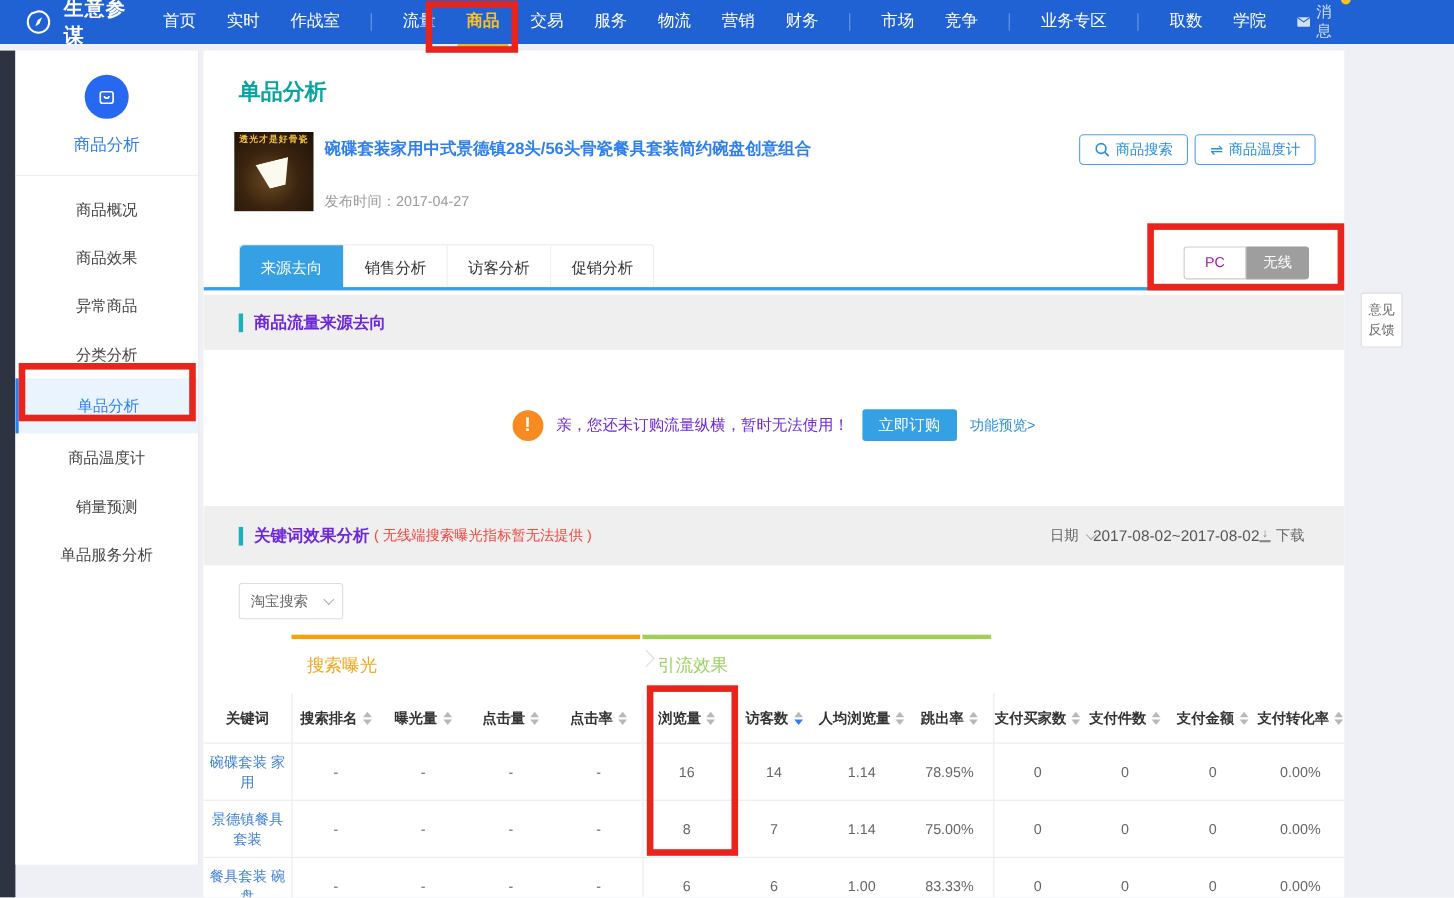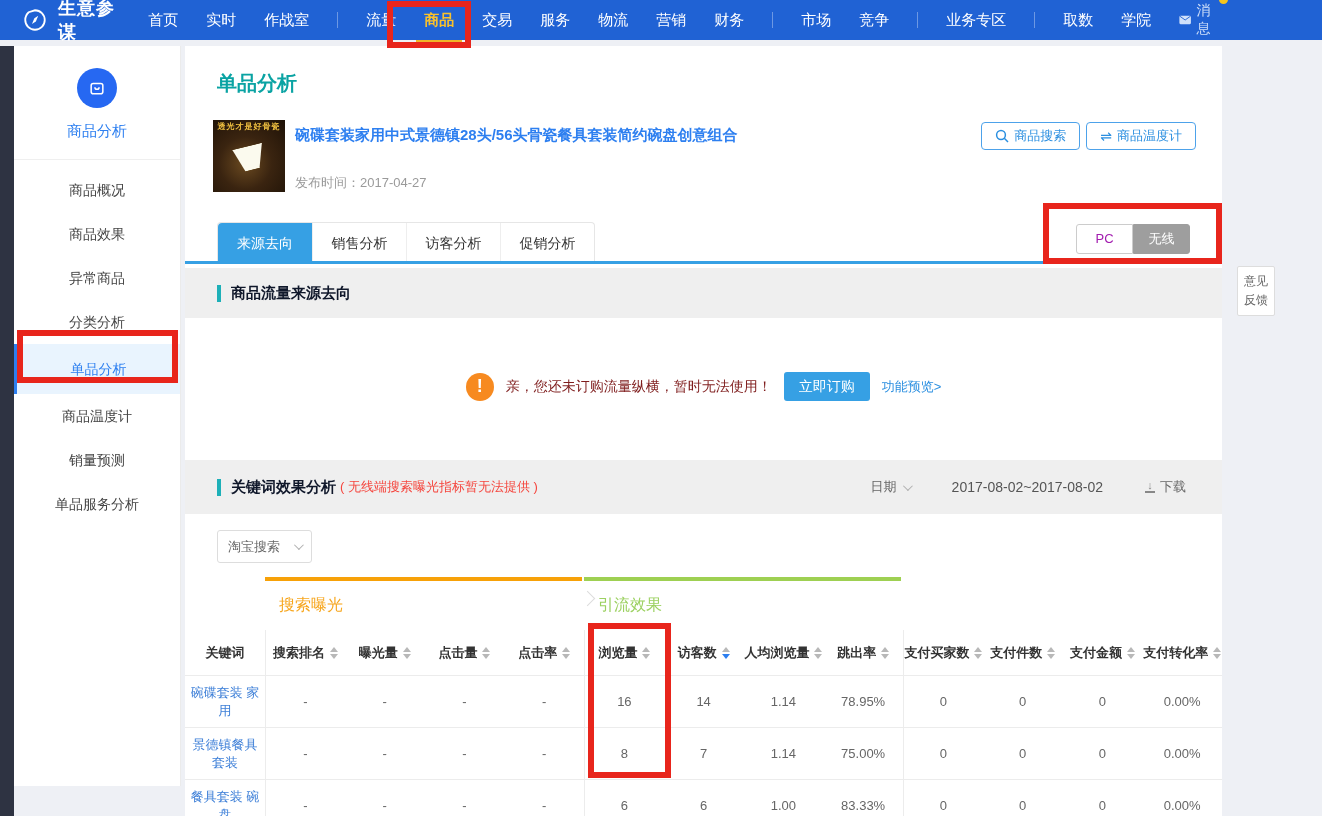--- a/index.html
+++ b/index.html
@@ -75,7 +75,7 @@
   .band1 { top:222px; height:50px; }
   .band2 { top:414px; height:54px; }
   .marker { width:4px; height:17px; background:#1db0b8; margin:0 10px 0 32px; }
-  .band-title { font-size:15px; font-weight:bold; color:#0f172a; }
+  .band-title { font-size:15px; font-weight:bold; color:#6d28d9; }
   .band-note { font-size:13px; color:#f5453d; margin-left:4px; }
   .band2-right { margin-left:auto; display:flex; align-items:center; gap:42px; padding-right:36px; }
   .date-label { font-size:13px; color:#666; display:flex; align-items:center; gap:6px; cursor:pointer; }

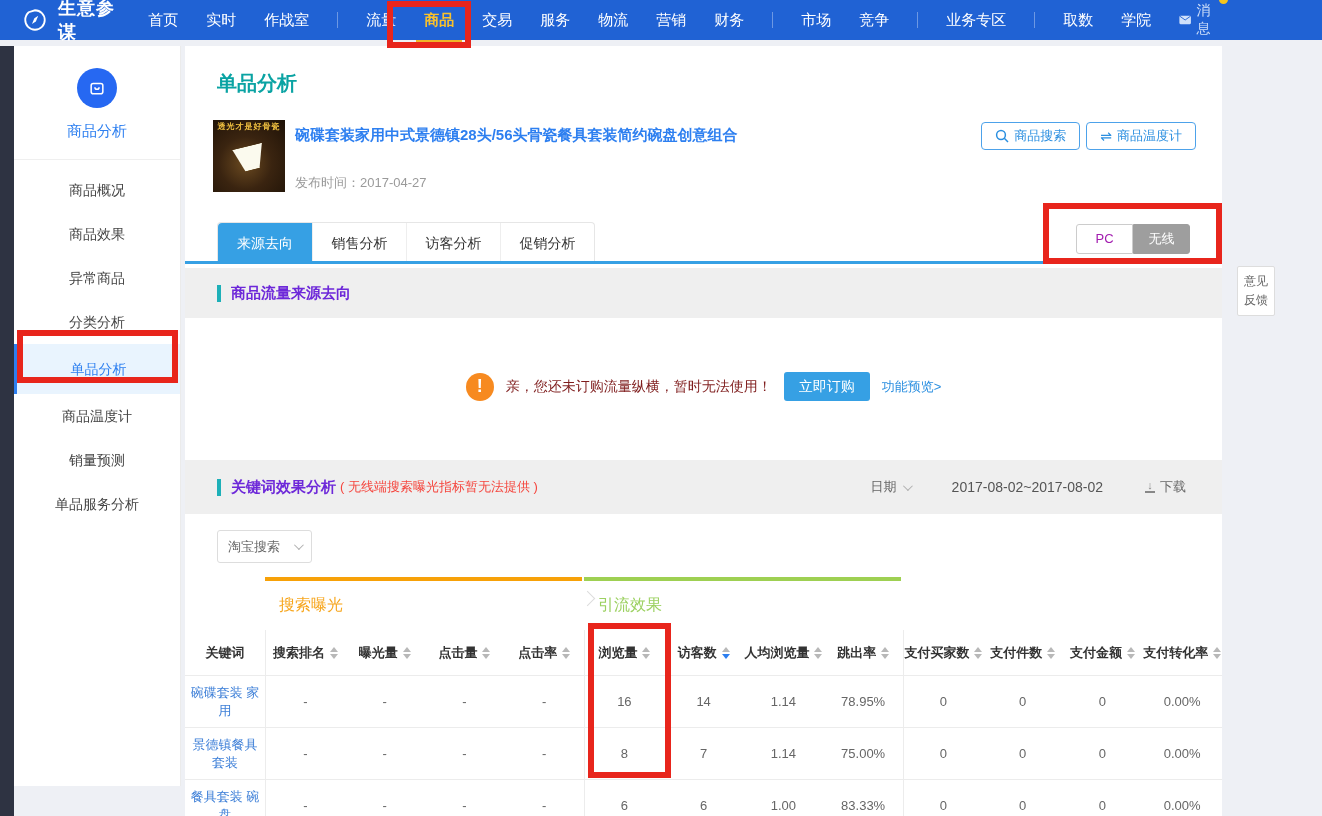--- a/index.html
+++ b/index.html
@@ -88,7 +88,7 @@
   
   .warn-row { position:absolute; left:0; top:326px; width:1037px; display:flex; align-items:center; justify-content:center; gap:12px; }
   .warn-circ { width:28px; height:28px; border-radius:50%; background:#f78a20; color:#fff; font-weight:bold; font-size:18px; display:flex; align-items:center; justify-content:center; }
-  .warn-text { font-size:14px; color:#7f1d1d; }
+  .warn-text { font-size:14px; color:#6d28d9; }
   .order-btn { height:29px; padding:0 15px; background:#36a0e4; color:#fff; font-size:14px; border:none; border-radius:3px; cursor:pointer; }
   .preview-link { font-size:13px; color:#2b8fe0; cursor:pointer; }
   

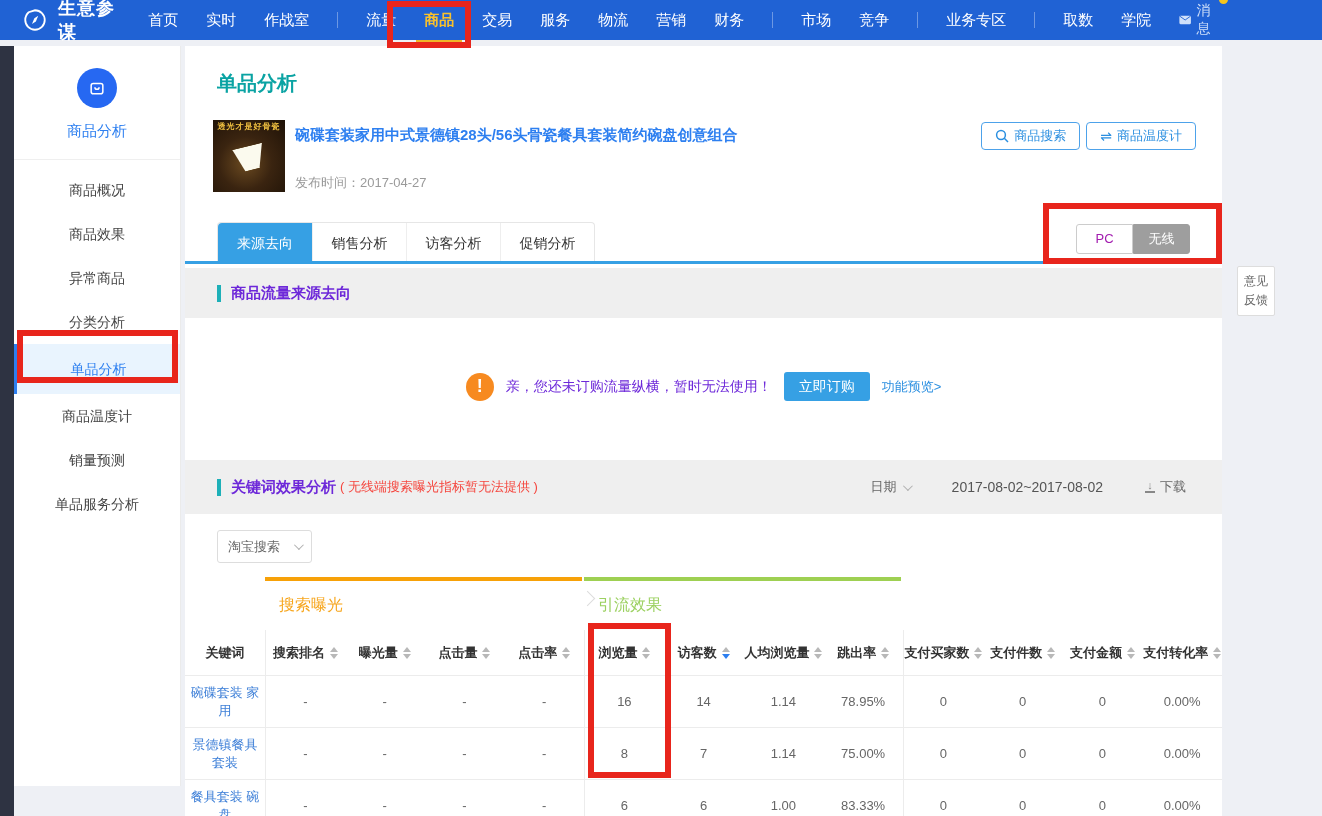--- a/index.html
+++ b/index.html
@@ -77,7 +77,7 @@
   .marker { width:4px; height:17px; background:#1db0b8; margin:0 10px 0 32px; }
   .band-title { font-size:15px; font-weight:bold; color:#6d28d9; }
   .band-note { font-size:13px; color:#f5453d; margin-left:4px; }
-  .band2-right { margin-left:auto; display:flex; align-items:center; gap:42px; padding-right:36px; }
+  .band2-right { margin-left:auto; display:flex; align-items:center; padding-right:36px; }
   .date-label { font-size:13px; color:#666; display:flex; align-items:center; gap:6px; cursor:pointer; }
   .chev { width:7px; height:7px; border-right:1.5px solid #b0b0b0; border-bottom:1.5px solid #b0b0b0; transform:rotate(45deg) translateY(-2px); }
   .date-range { font-size:14px; color:#555; }

